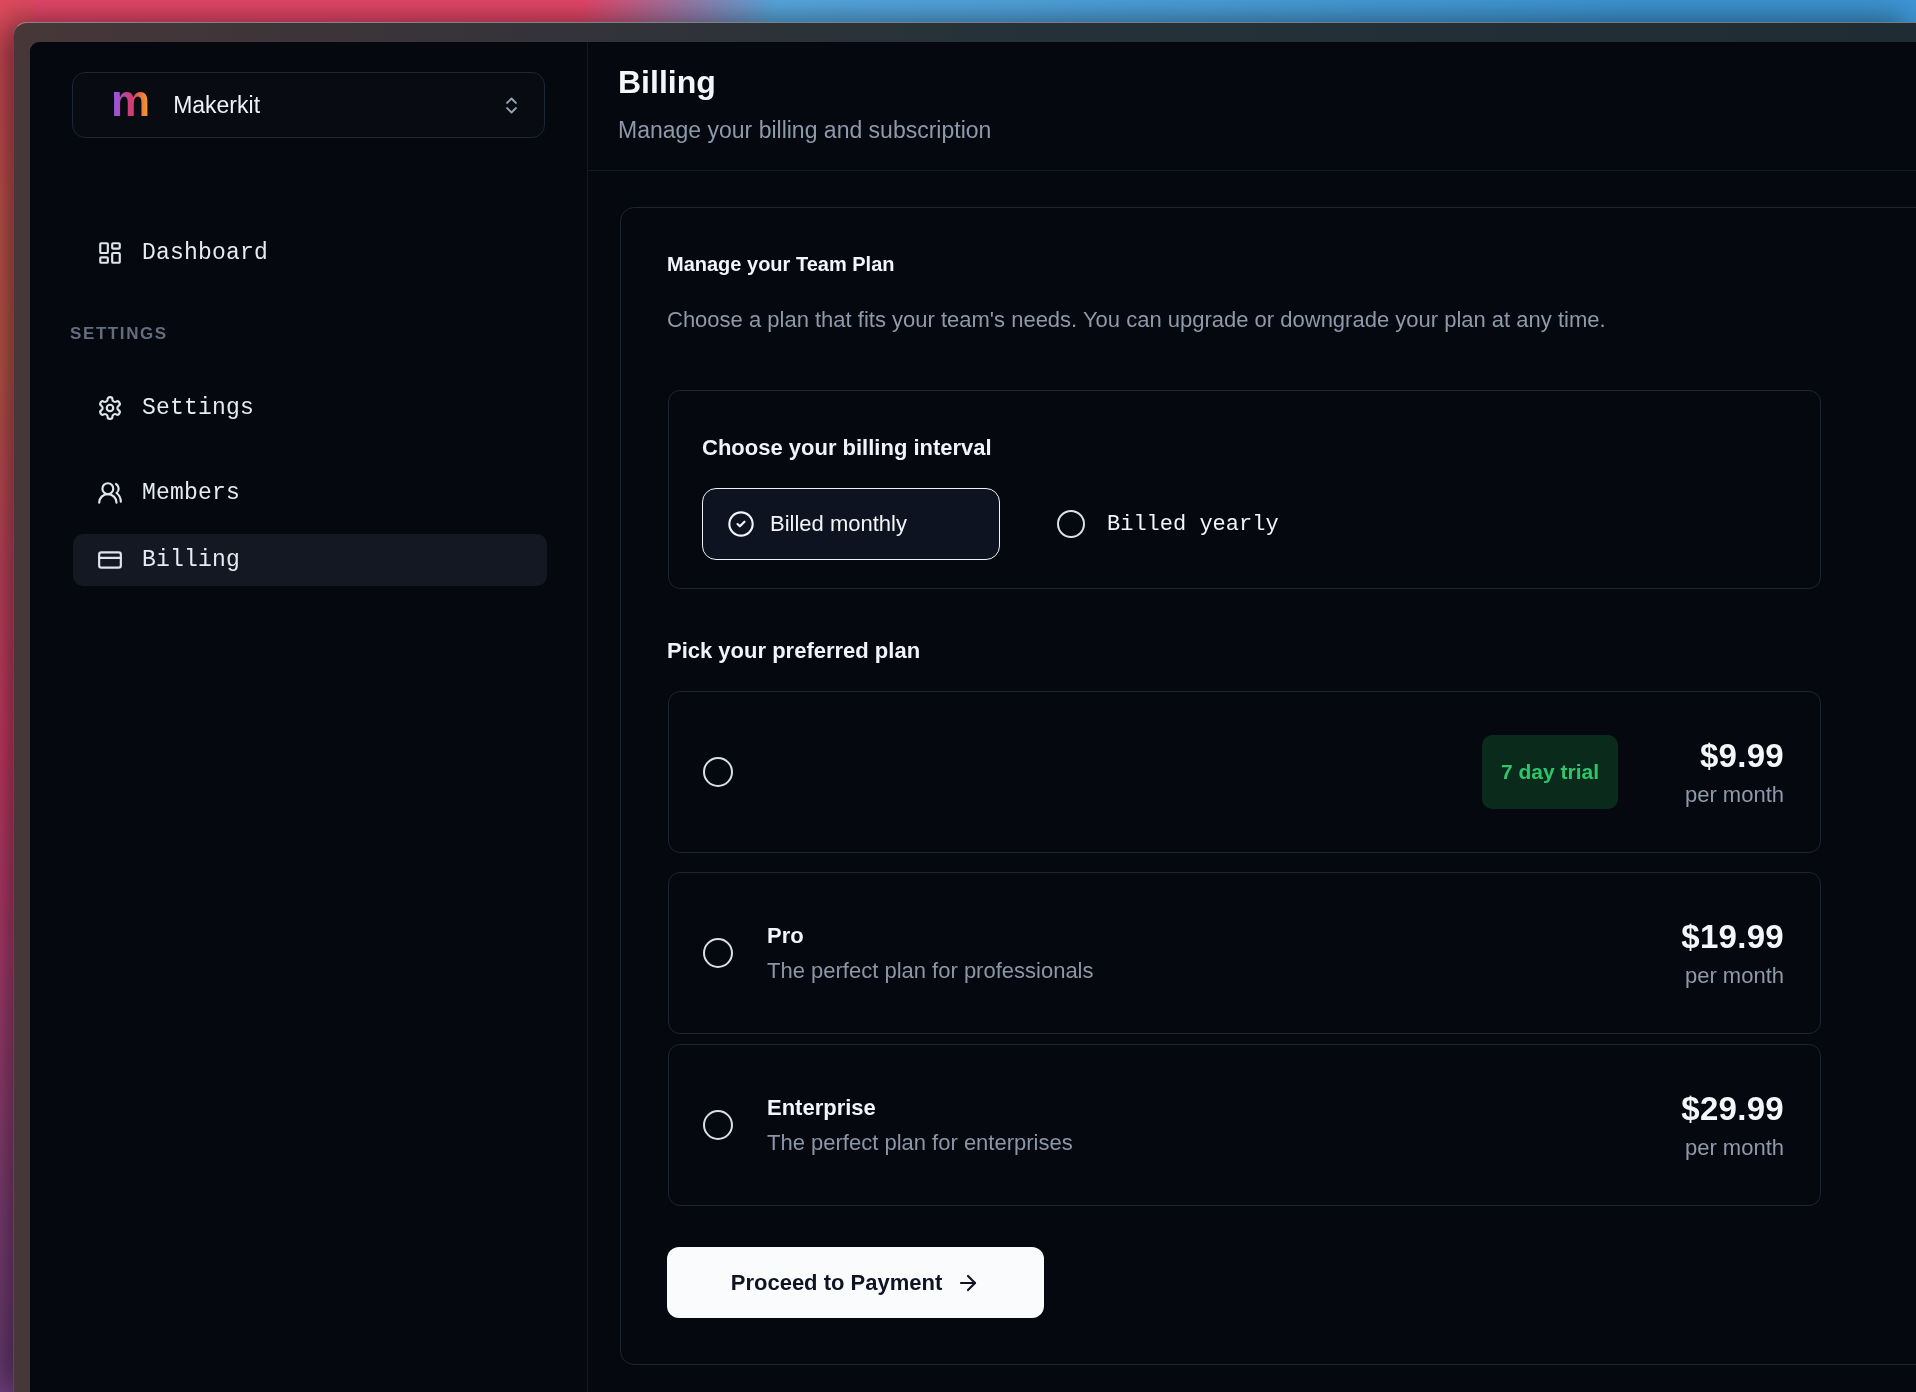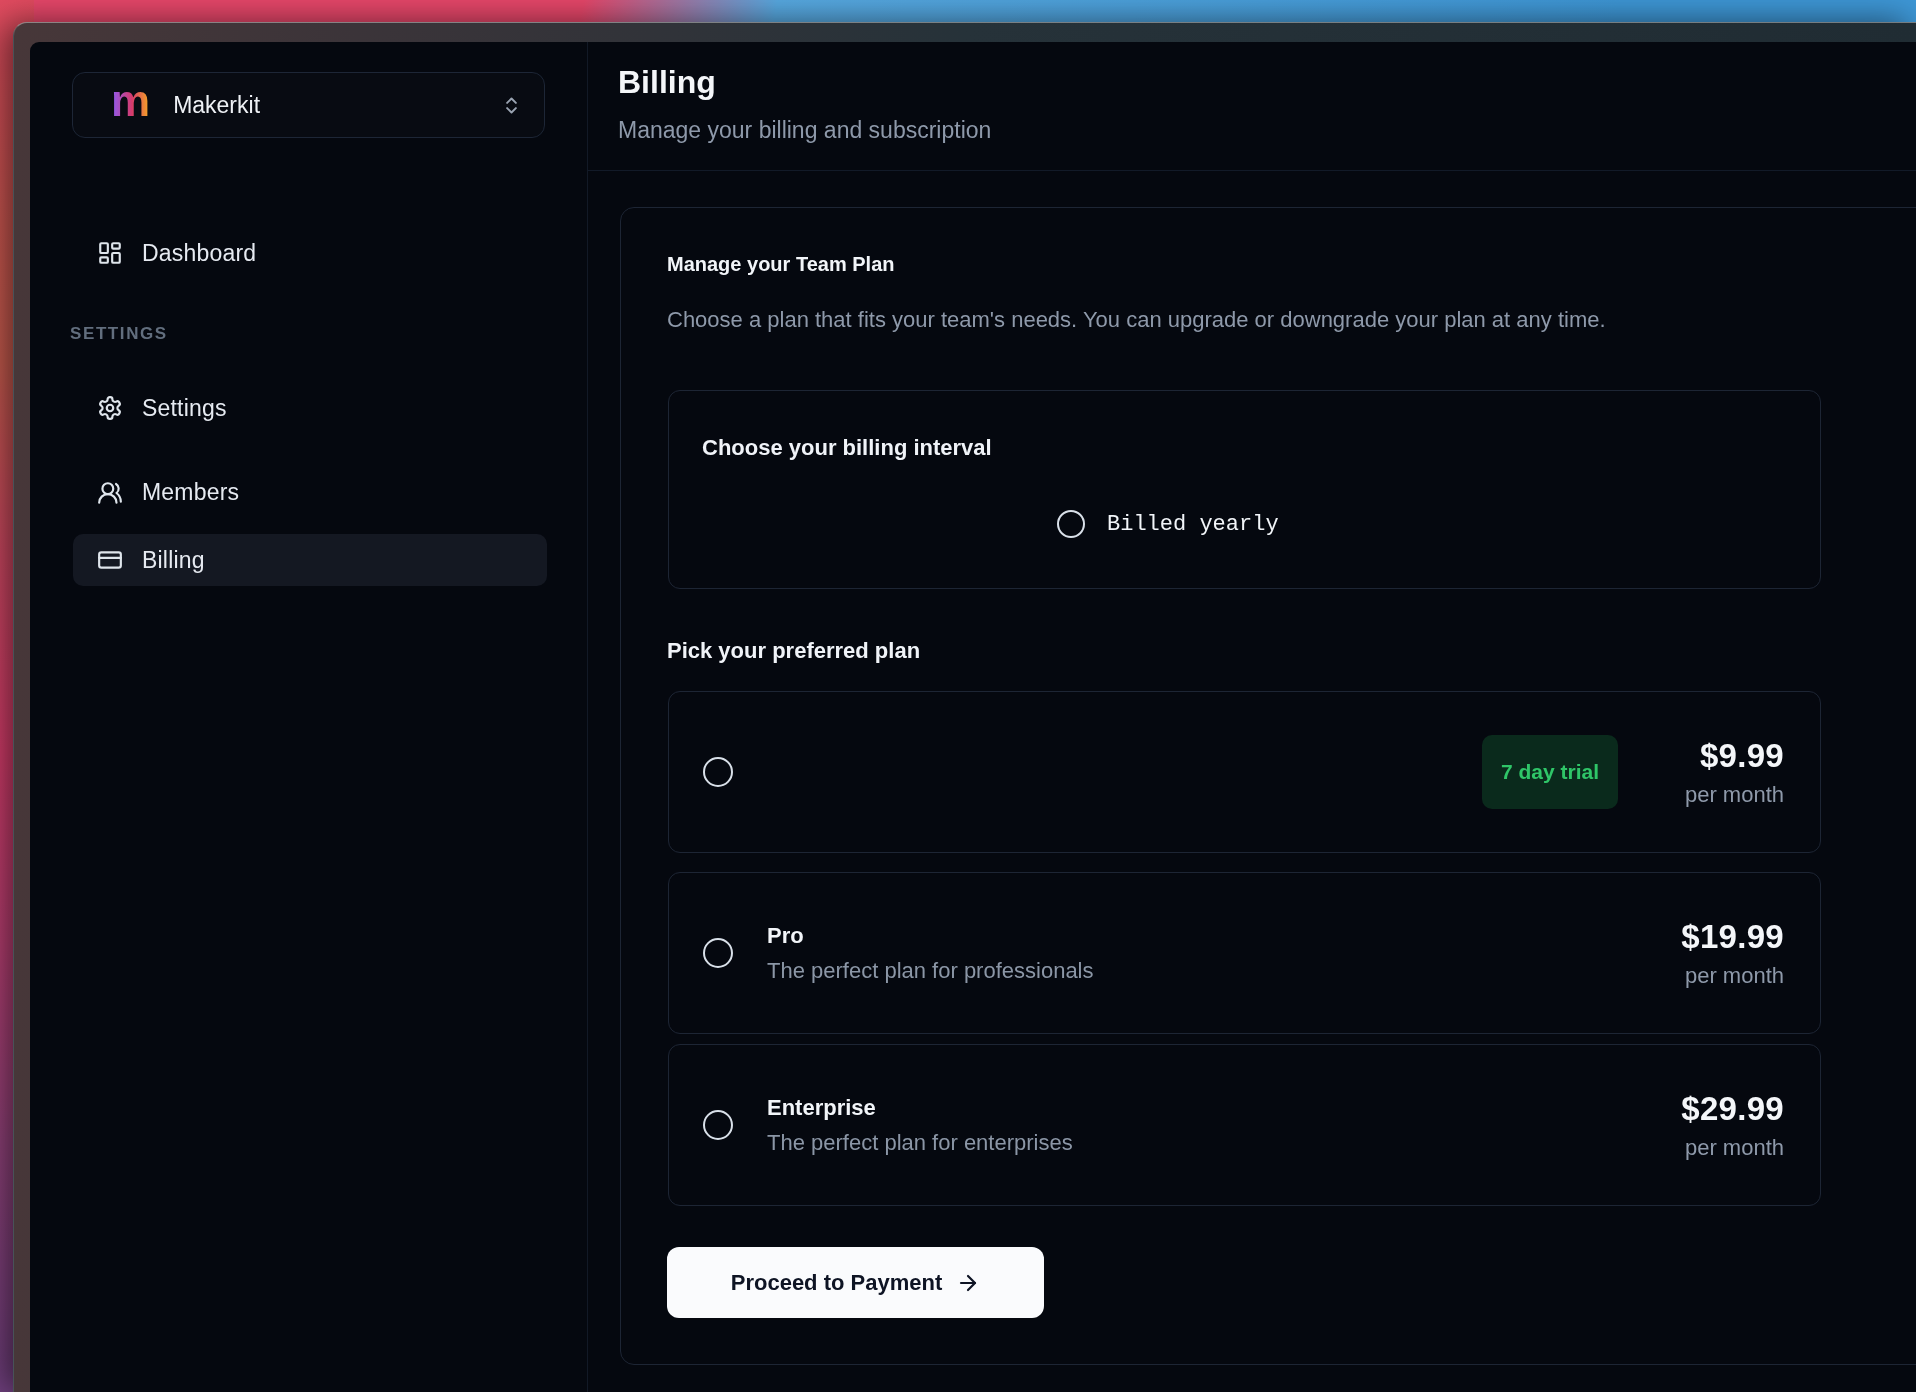--- a/index.html
+++ b/index.html
@@ -57,7 +57,7 @@
   .nav-item {
     position:absolute; left:43px; width:474px; height:52px;
     display:flex; align-items:center; padding-left:24px;
-    border-radius:10px; color:#e6eaf1; cursor:pointer;
+    border-radius:10px; color:#e6eaf1; cursor:pointer;font-family:Liberation Mono, monospace;
   }
   .nav-item.active { background:#141822; }
   .nav-icon { width:26px; height:26px; color:#dfe5ec; display:flex; flex:none; }

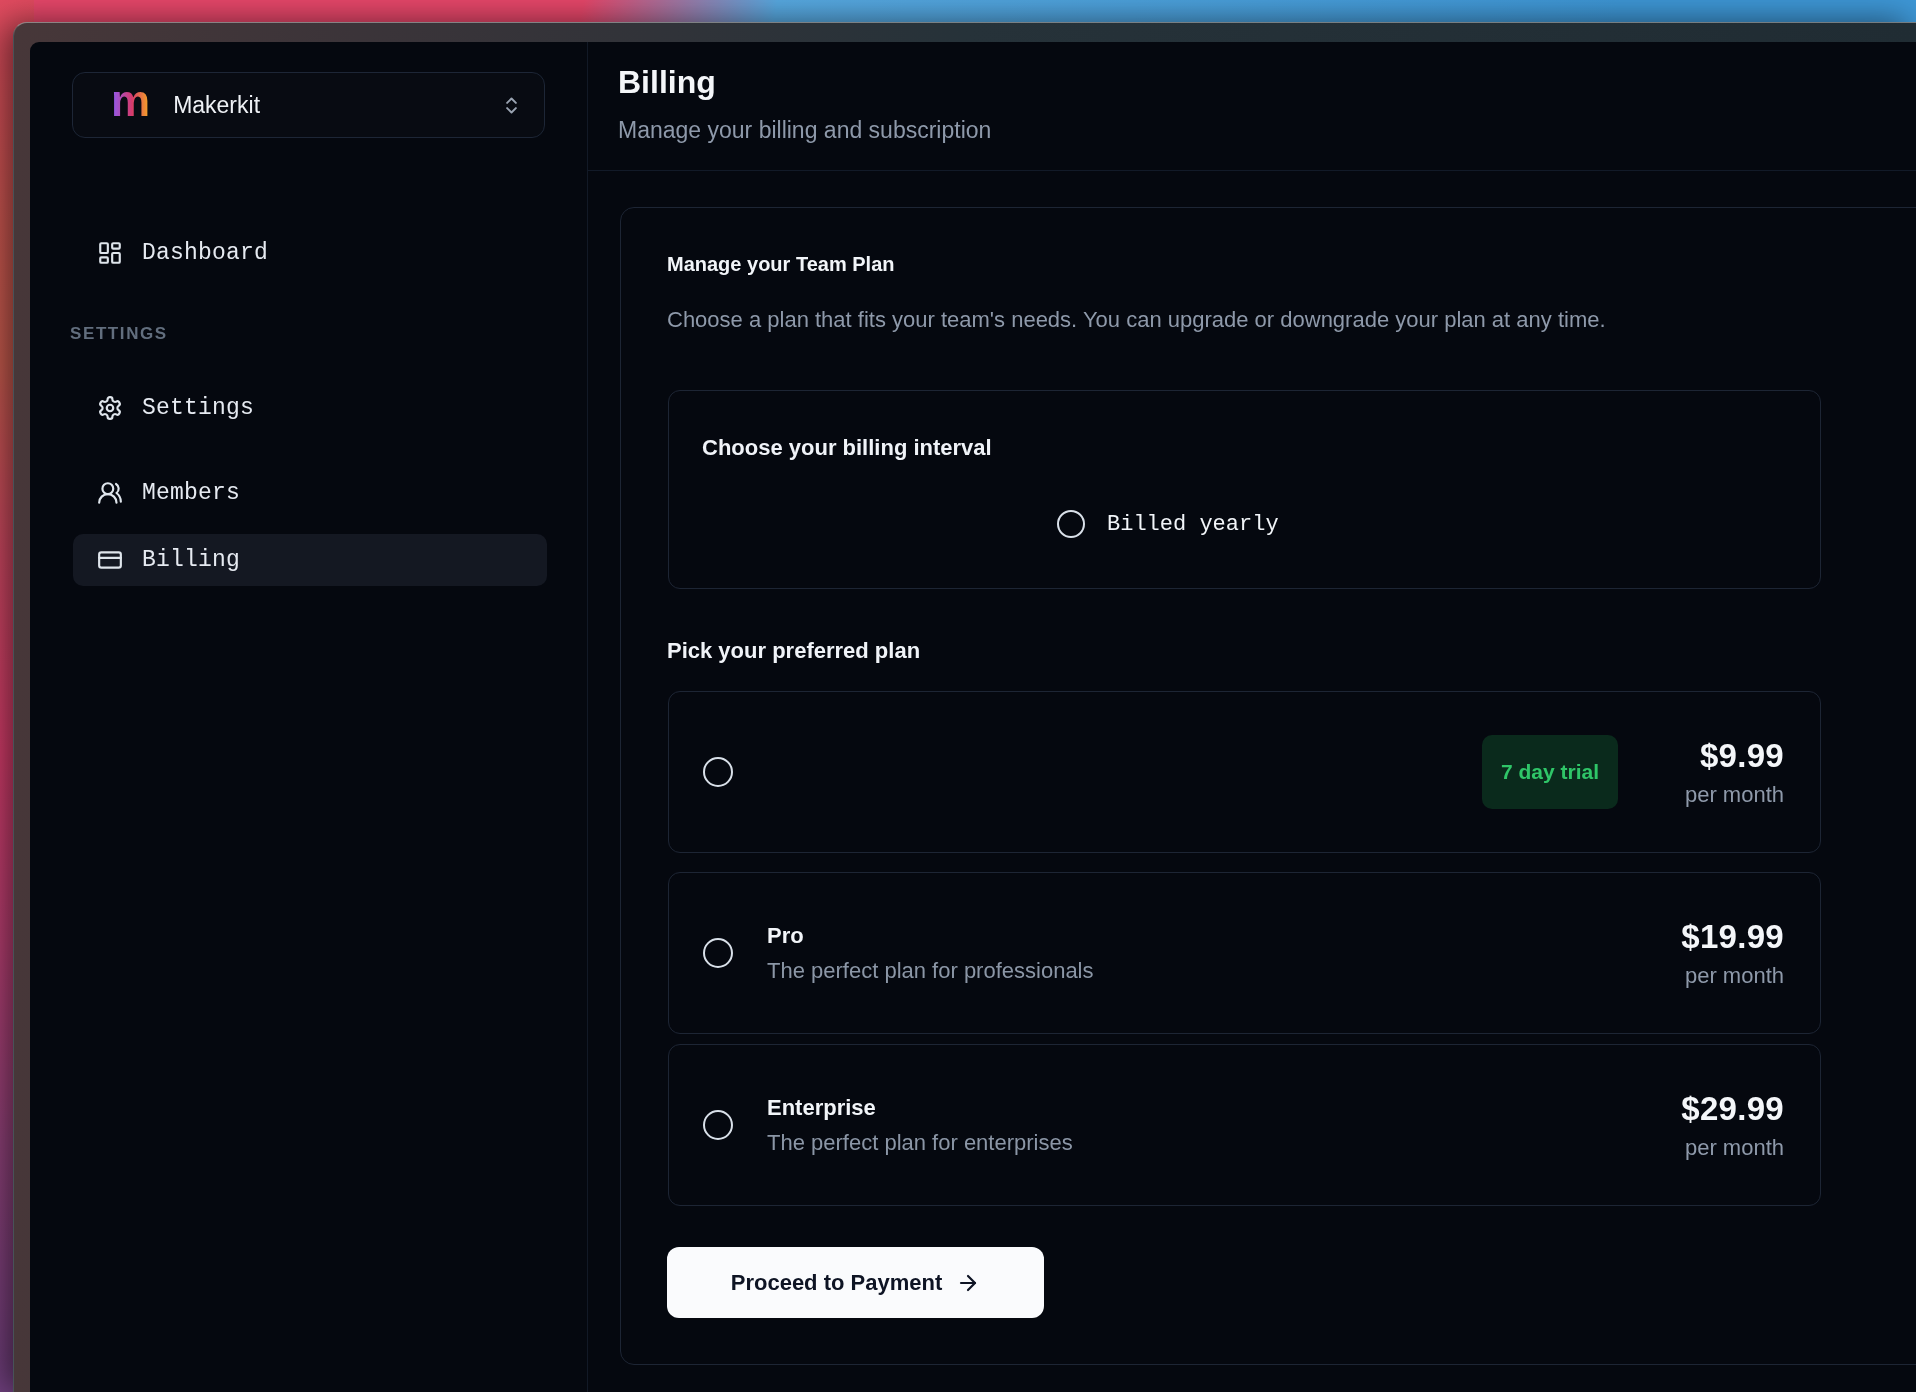--- a/index.html
+++ b/index.html
@@ -206,6 +206,15 @@
           <div class="interval-box">
             <div class="interval-label">Choose your billing interval</div>
 
+            <div class="opt-monthly">
+              <span class="icon-circle-check">
+                <svg width="28" height="28" viewBox="0 0 24 24" fill="none" stroke="currentColor" stroke-width="1.8" stroke-linecap="round" stroke-linejoin="round">
+                    <circle cx="12" cy="12" r="10"></circle>
+                    <path d="m9 12 2 2 4-4"></path>
+                  </svg>
+              </span>
+              <span>Billed monthly</span>
+            </div>
 
             <div class="opt-yearly">
               <span class="radio-circle"></span>

